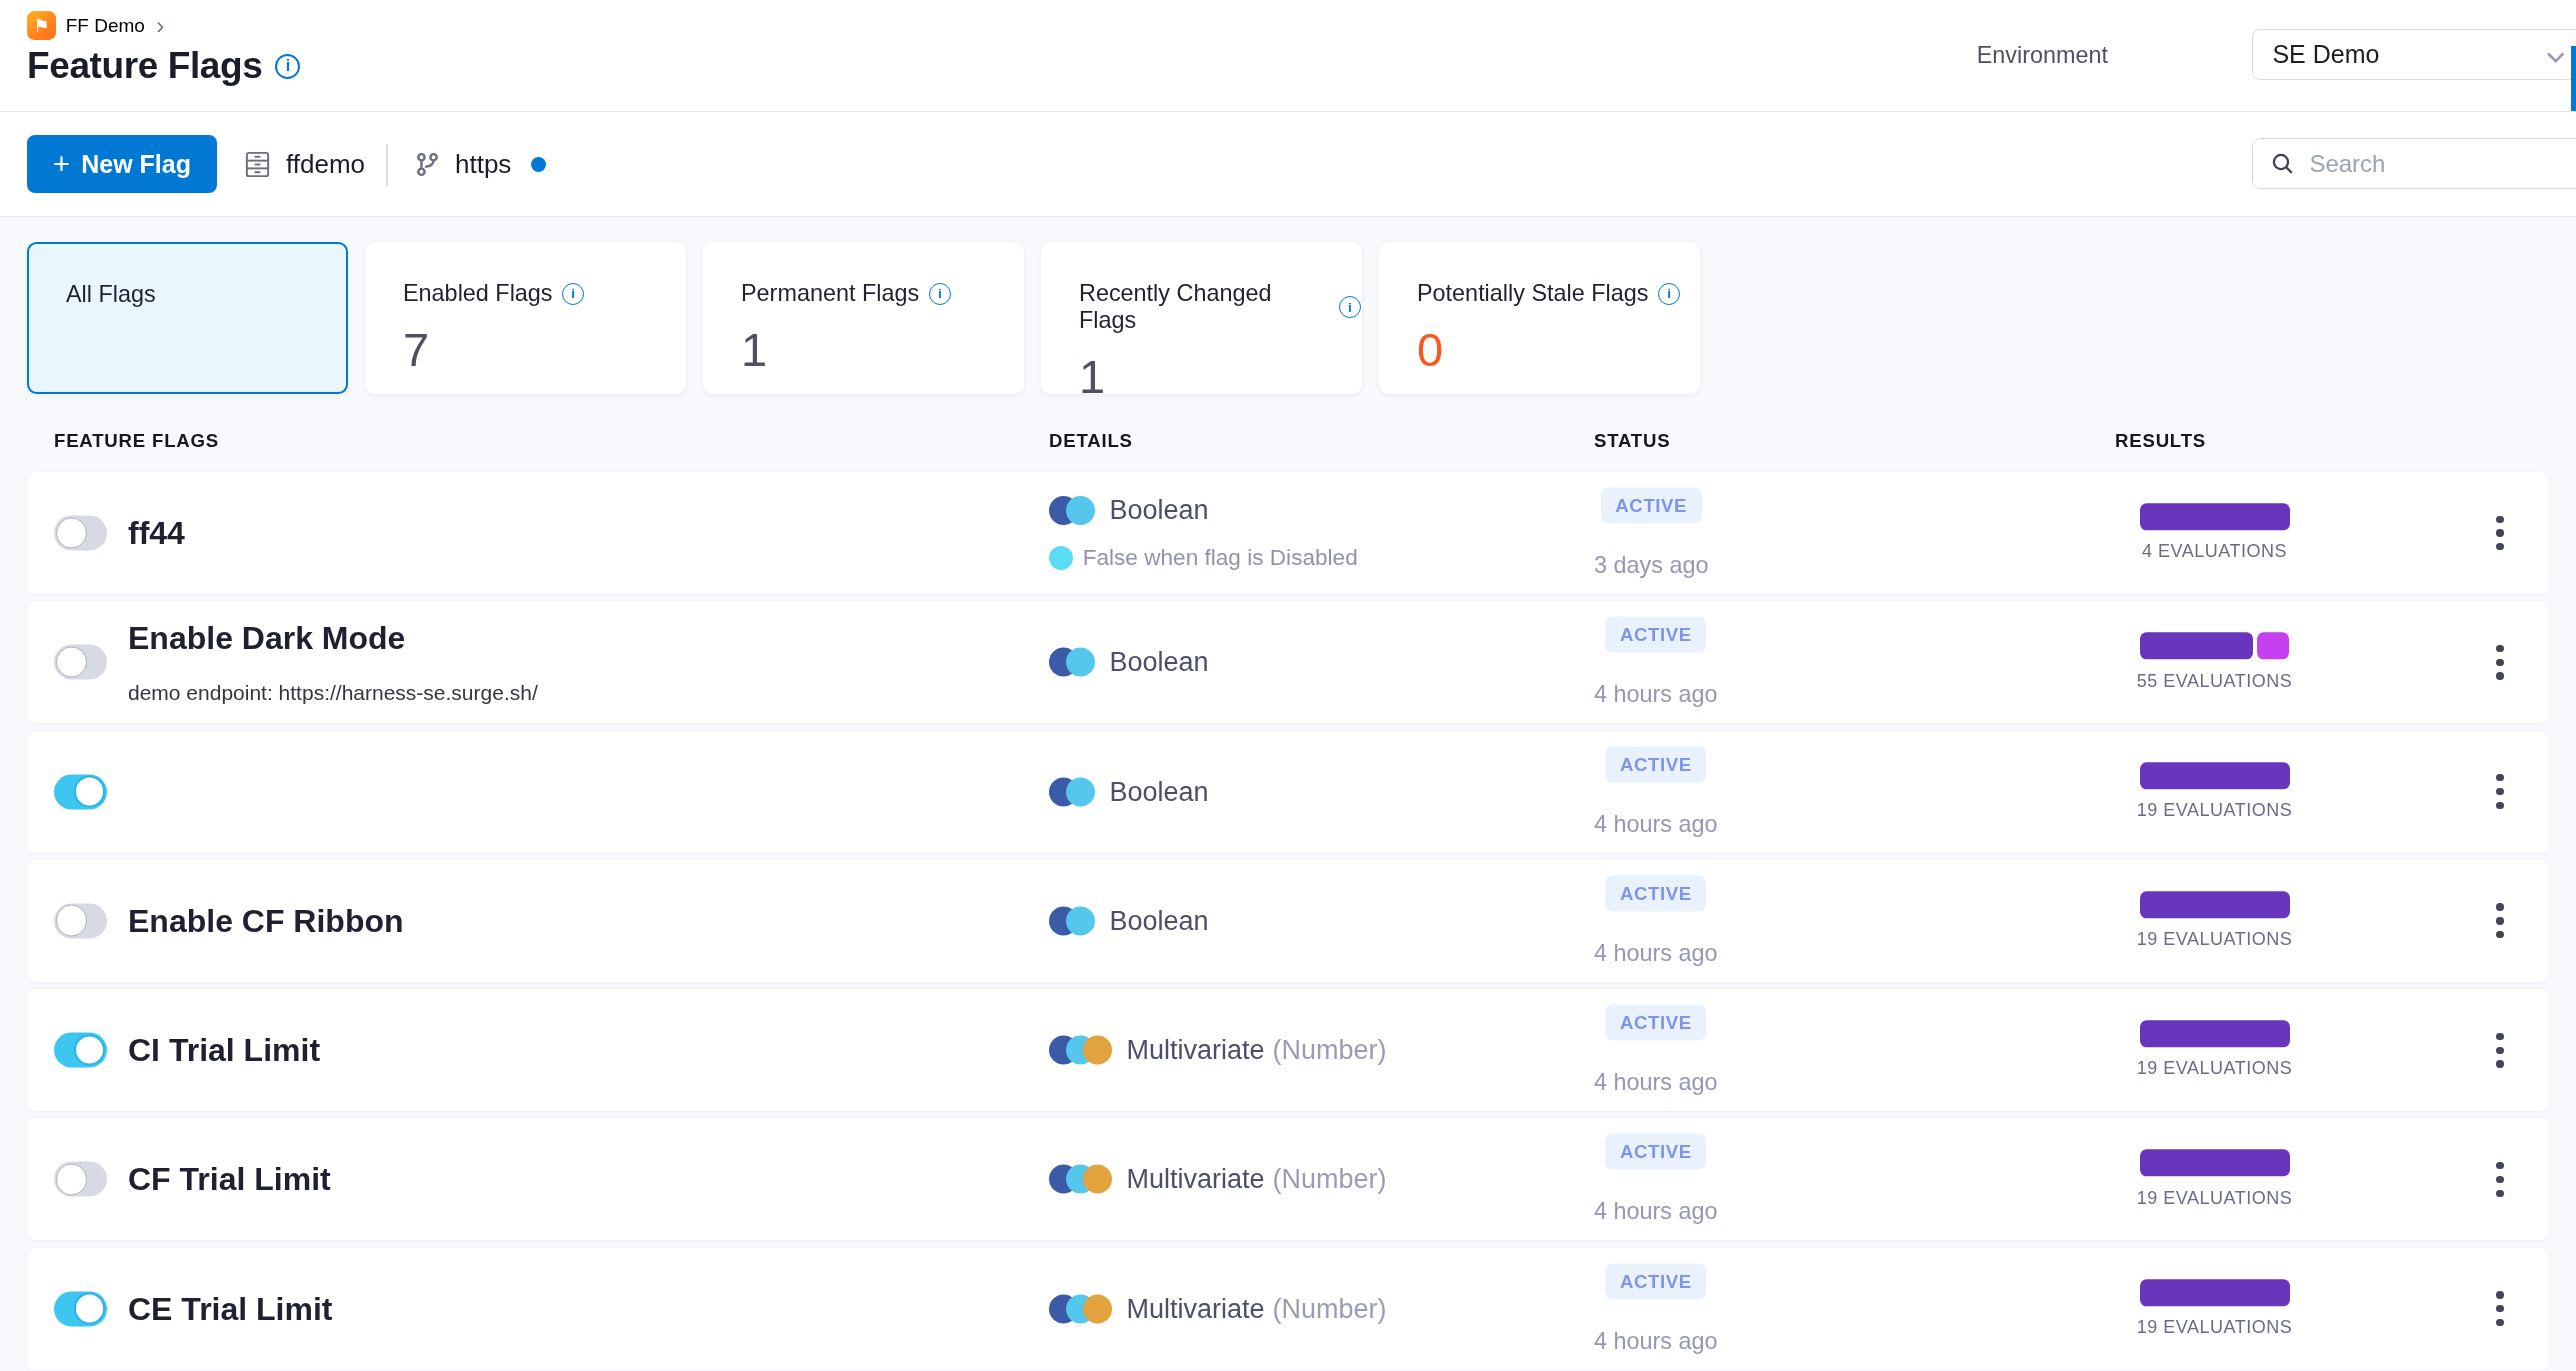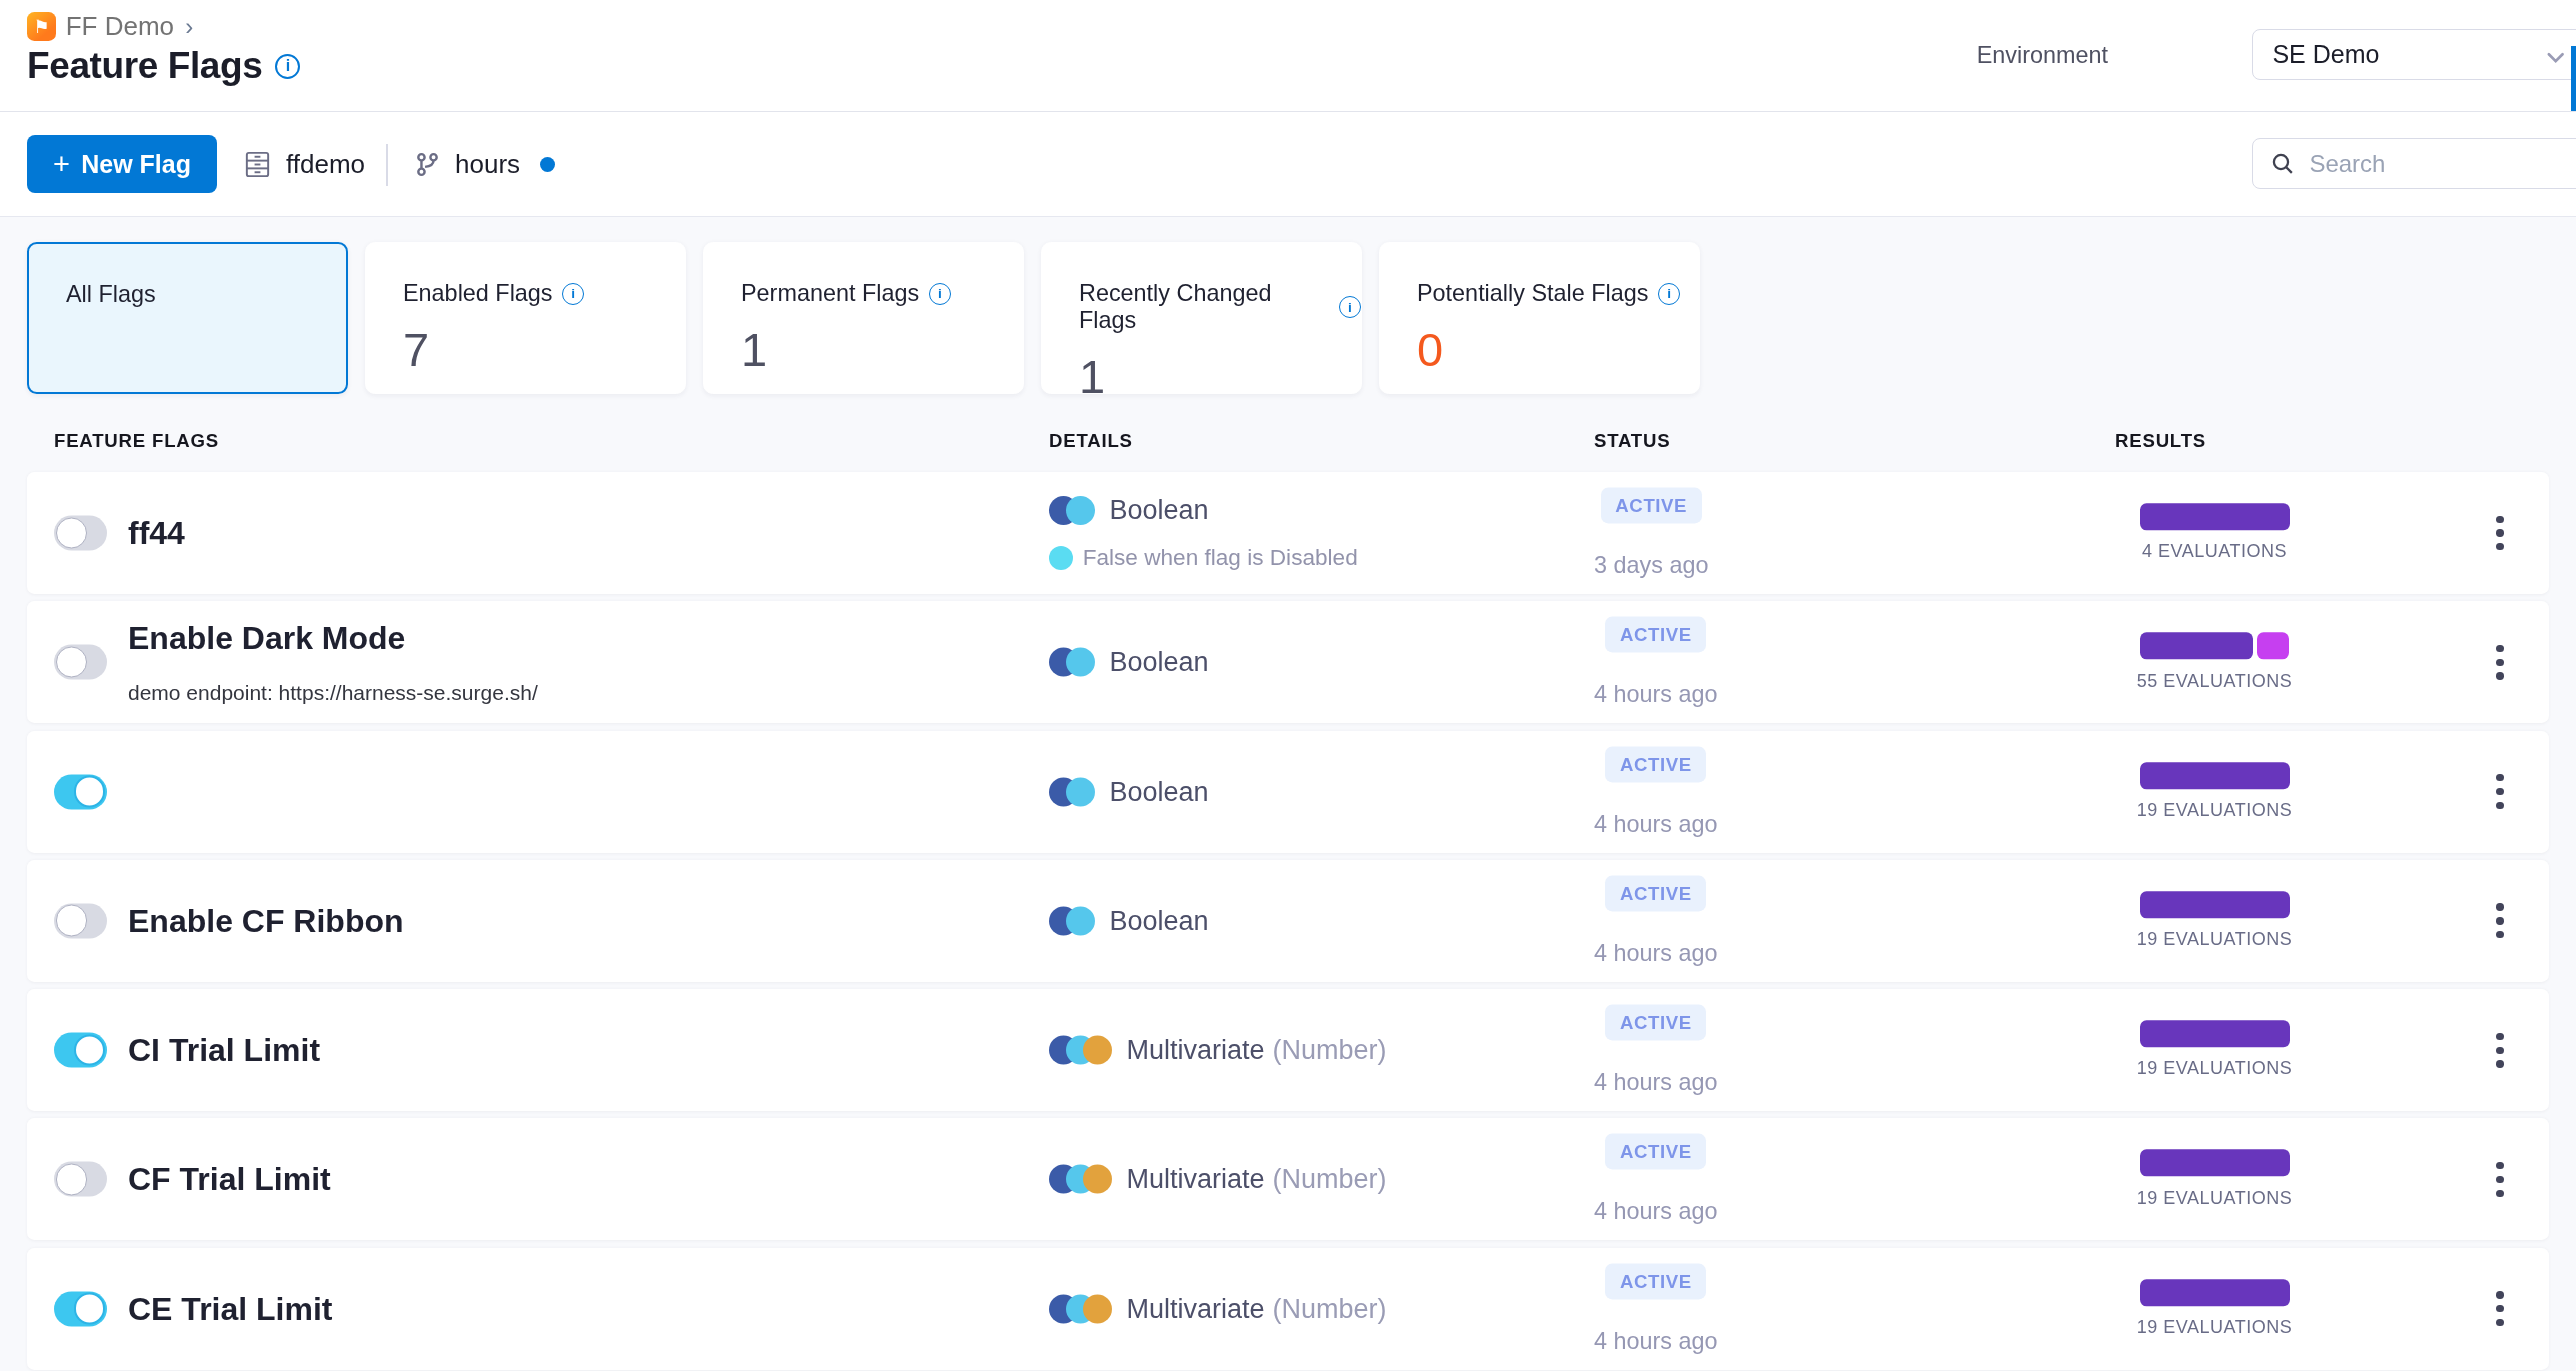--- a/index.html
+++ b/index.html
@@ -12,7 +12,7 @@
   .ff-logo { width:29px; height:29px; border-radius:7.3px;
     background:linear-gradient(140deg,#ffb524,#ff7a1c 70%); color:#fff;
     display:flex; align-items:center; justify-content:center; font-size:18px; }
-  .crumb-link { color:#737373; font-size:26px; }
+  .crumb-link { color:#000000; font-size:19px; }
   .crumb-chevron { color:#6b7a92; font-size:24px; margin-left:1.6px; }
   .page-title-row { position:absolute; left:27px; top:45px; display:flex; align-items:center; gap:13px; }
   .page-title { font-size:37px; font-weight:700; color:#1b1d29; letter-spacing:-0.4px; }

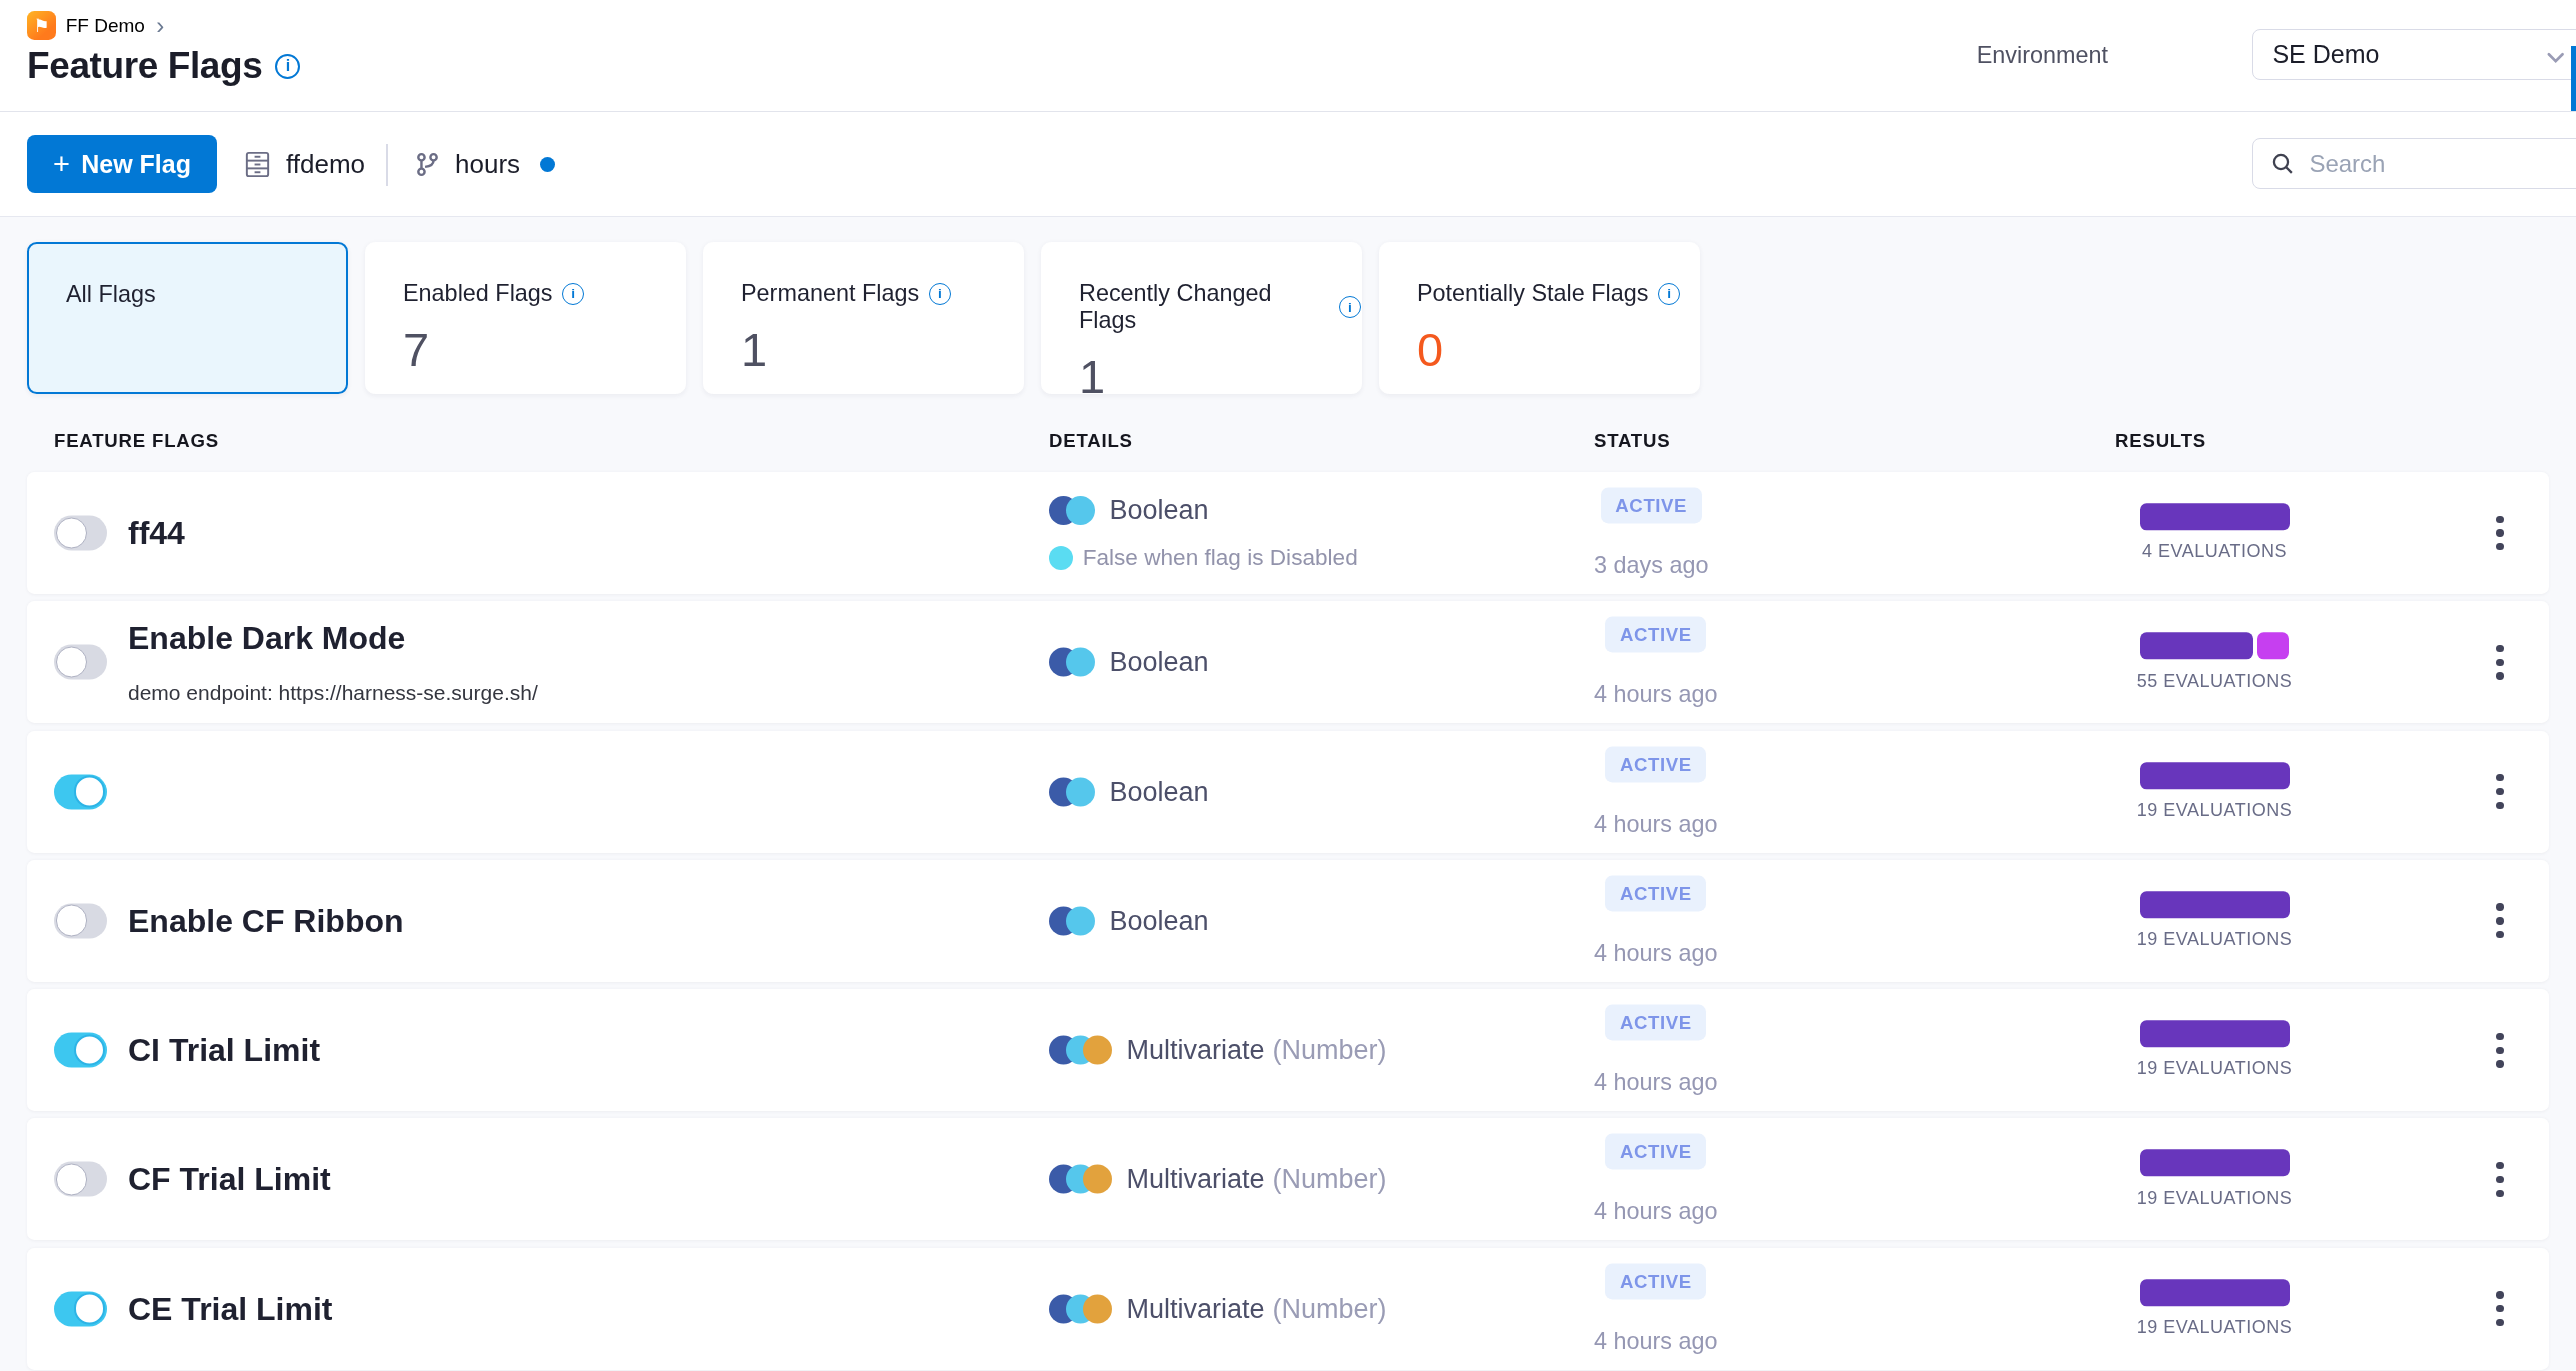--- a/index.html
+++ b/index.html
@@ -161,7 +161,7 @@
           <path d="M17 8.6c0 4-4 5-7 5.4"></path>
       </svg>
     </span>
-    <span class="branch-name">hours</span>
+    <span class="branch-name">https</span>
     <span class="branch-dot"></span>
   </div>
   <div class="search-box">

